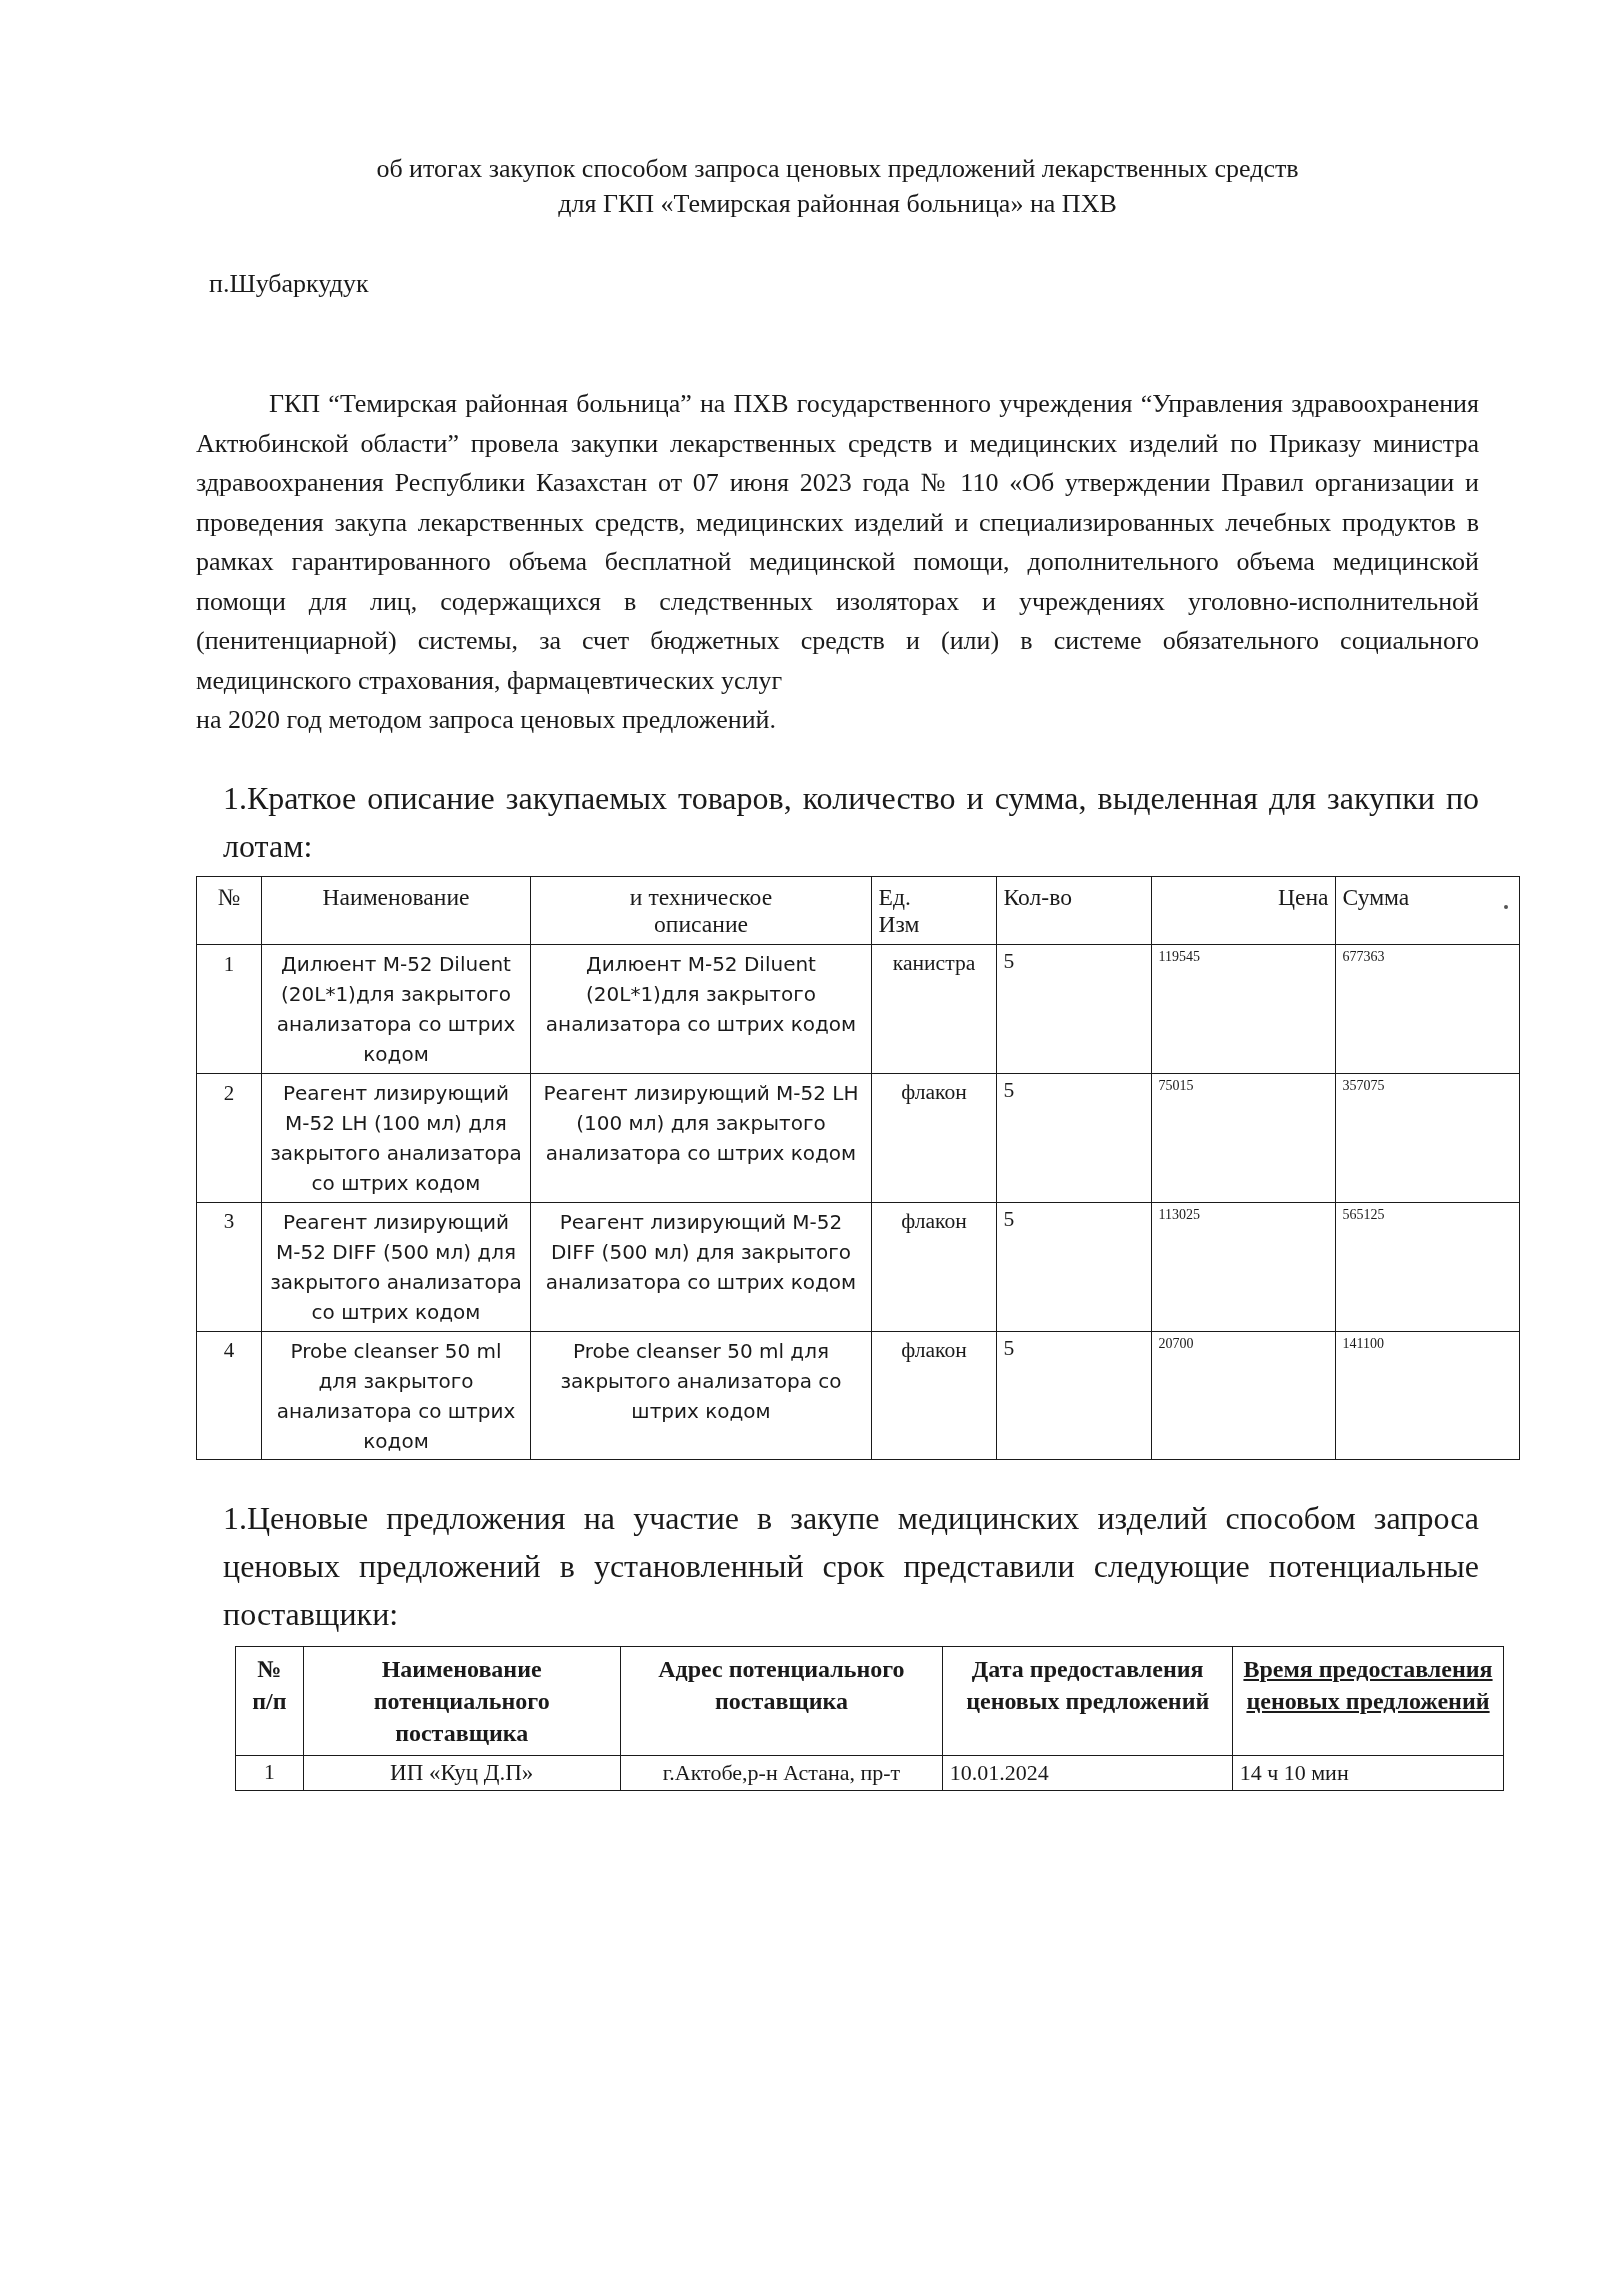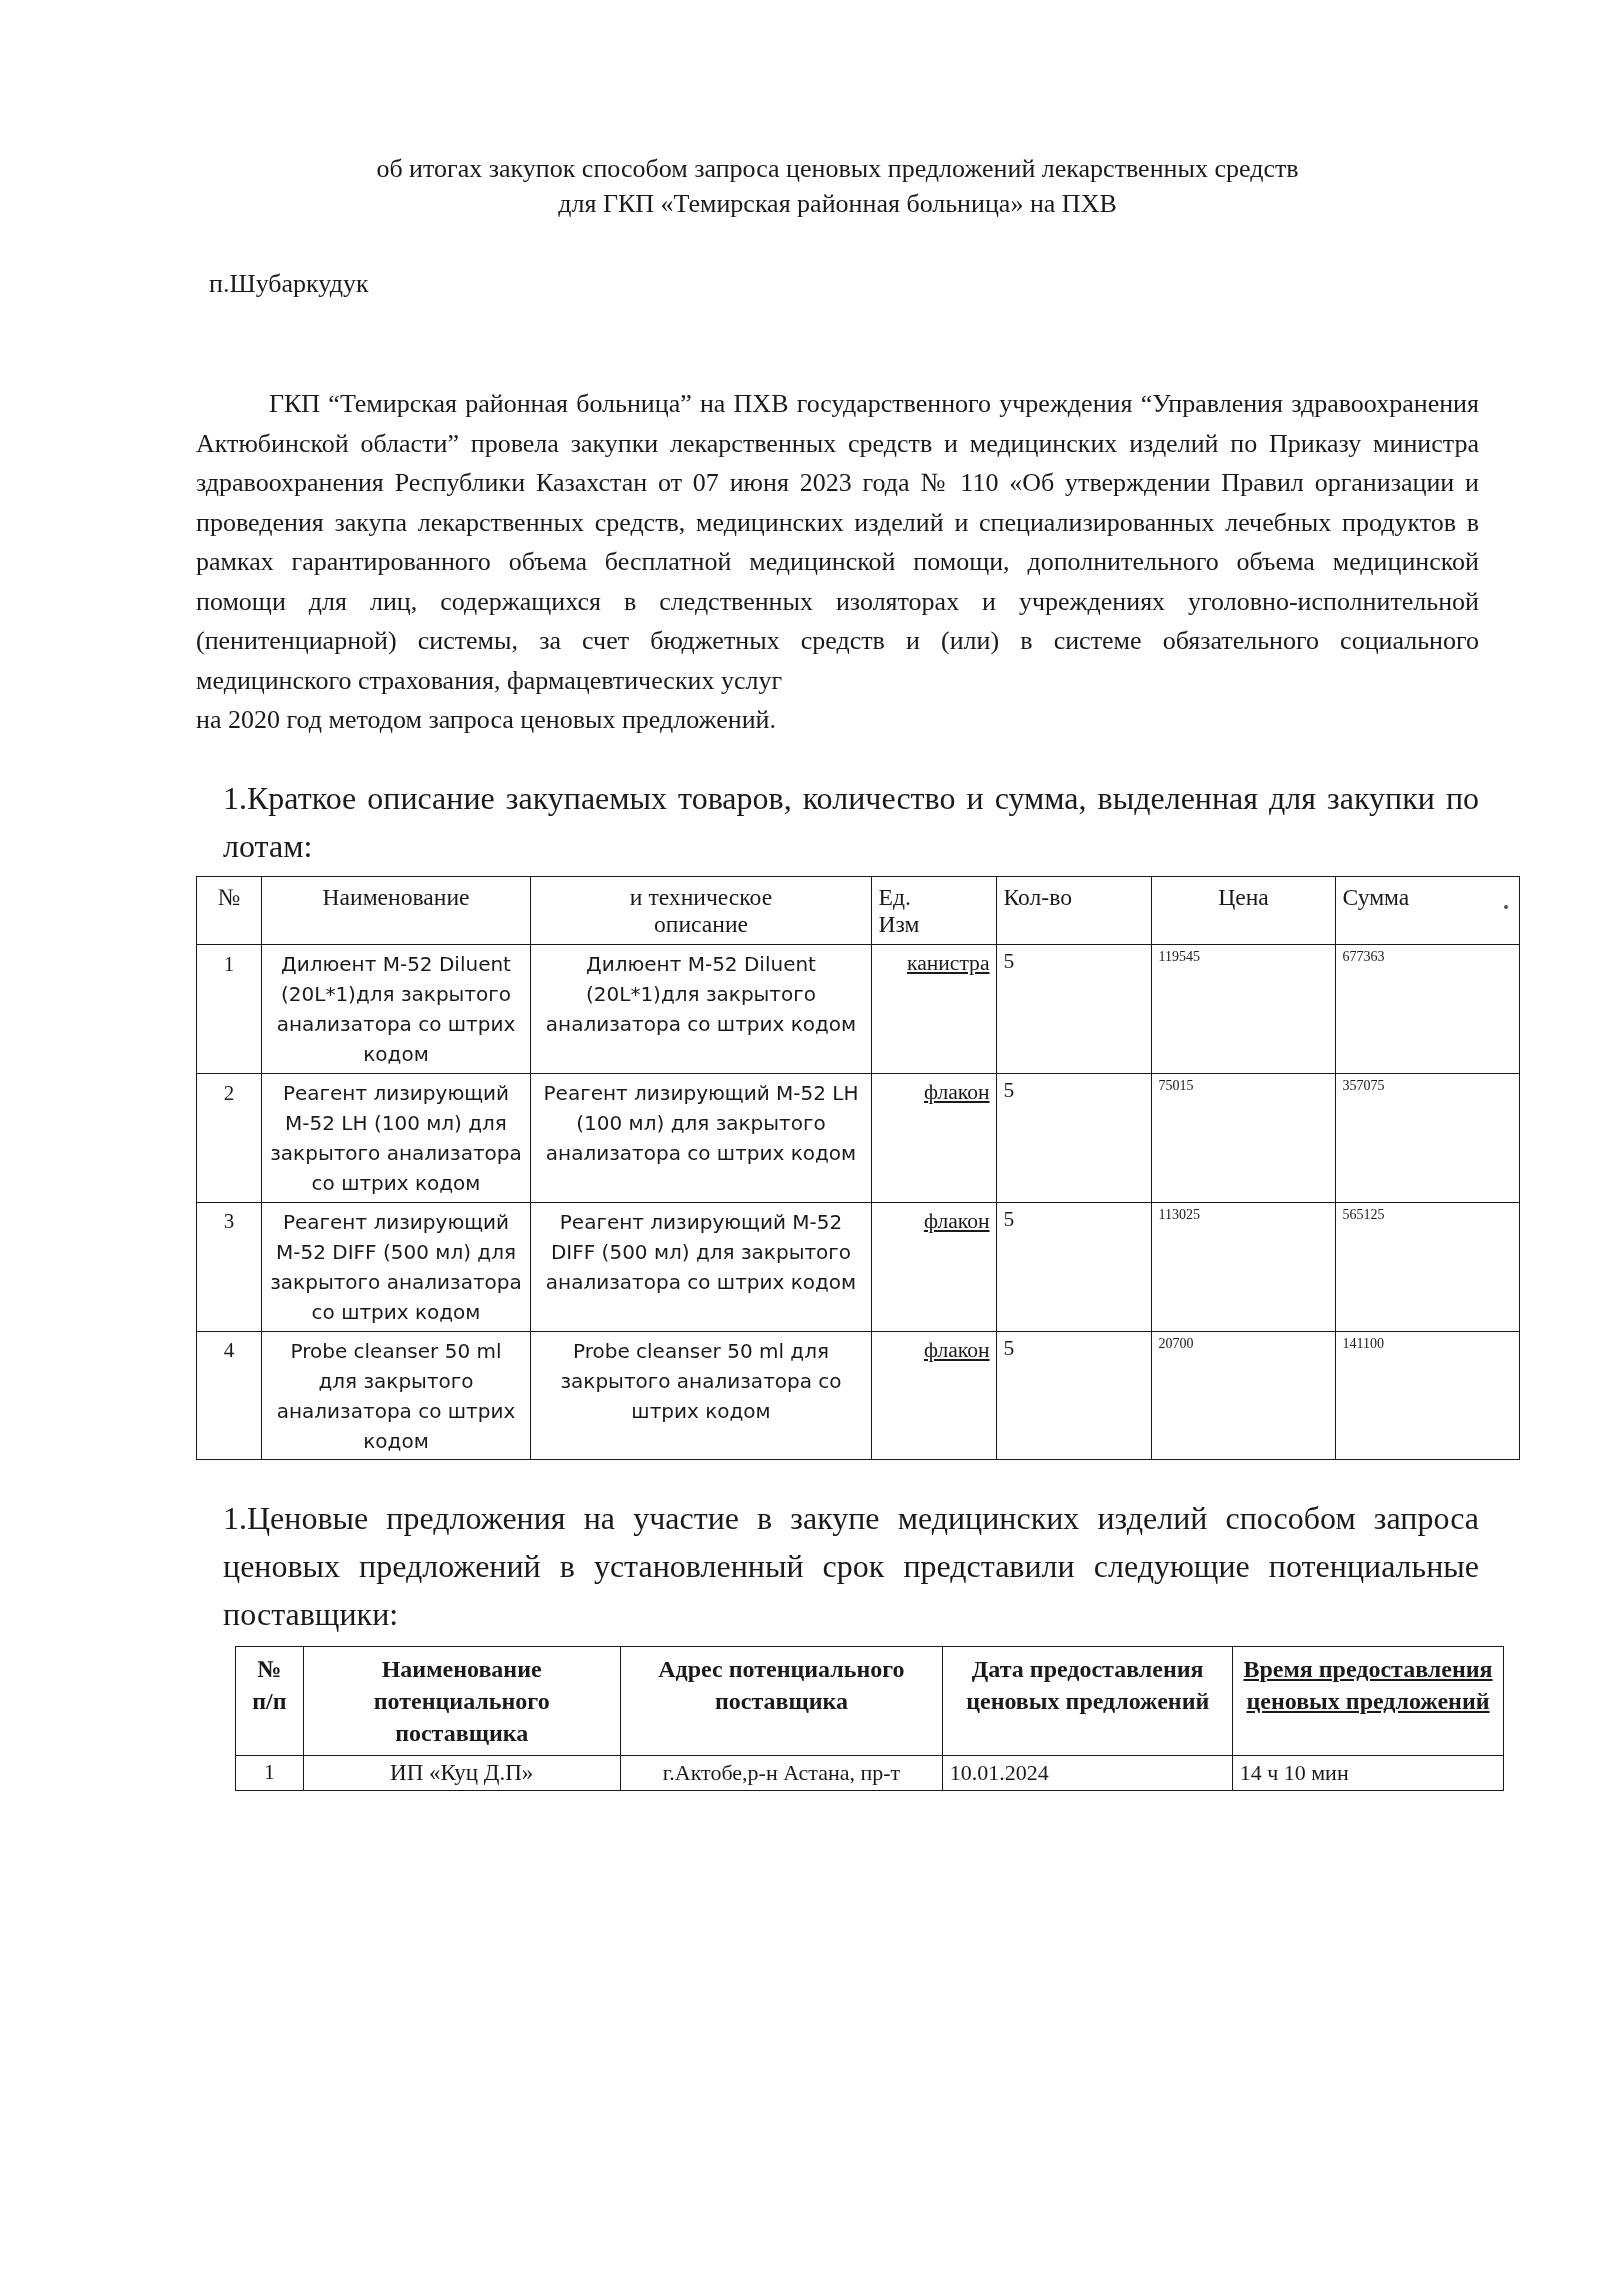--- a/index.html
+++ b/index.html
@@ -209,7 +209,7 @@
             <span>Изм</span>
           </th>
           <th class="c-qty" style="text-align:left">Кол-во</th>
-          <th class="c-price" style="text-align:center">Цена</th>
+          <th class="c-price" style="text-align:right">Цена</th>
           <th class="c-sum" style="text-align:left">Сумма</th>
         </tr>
       </thead>

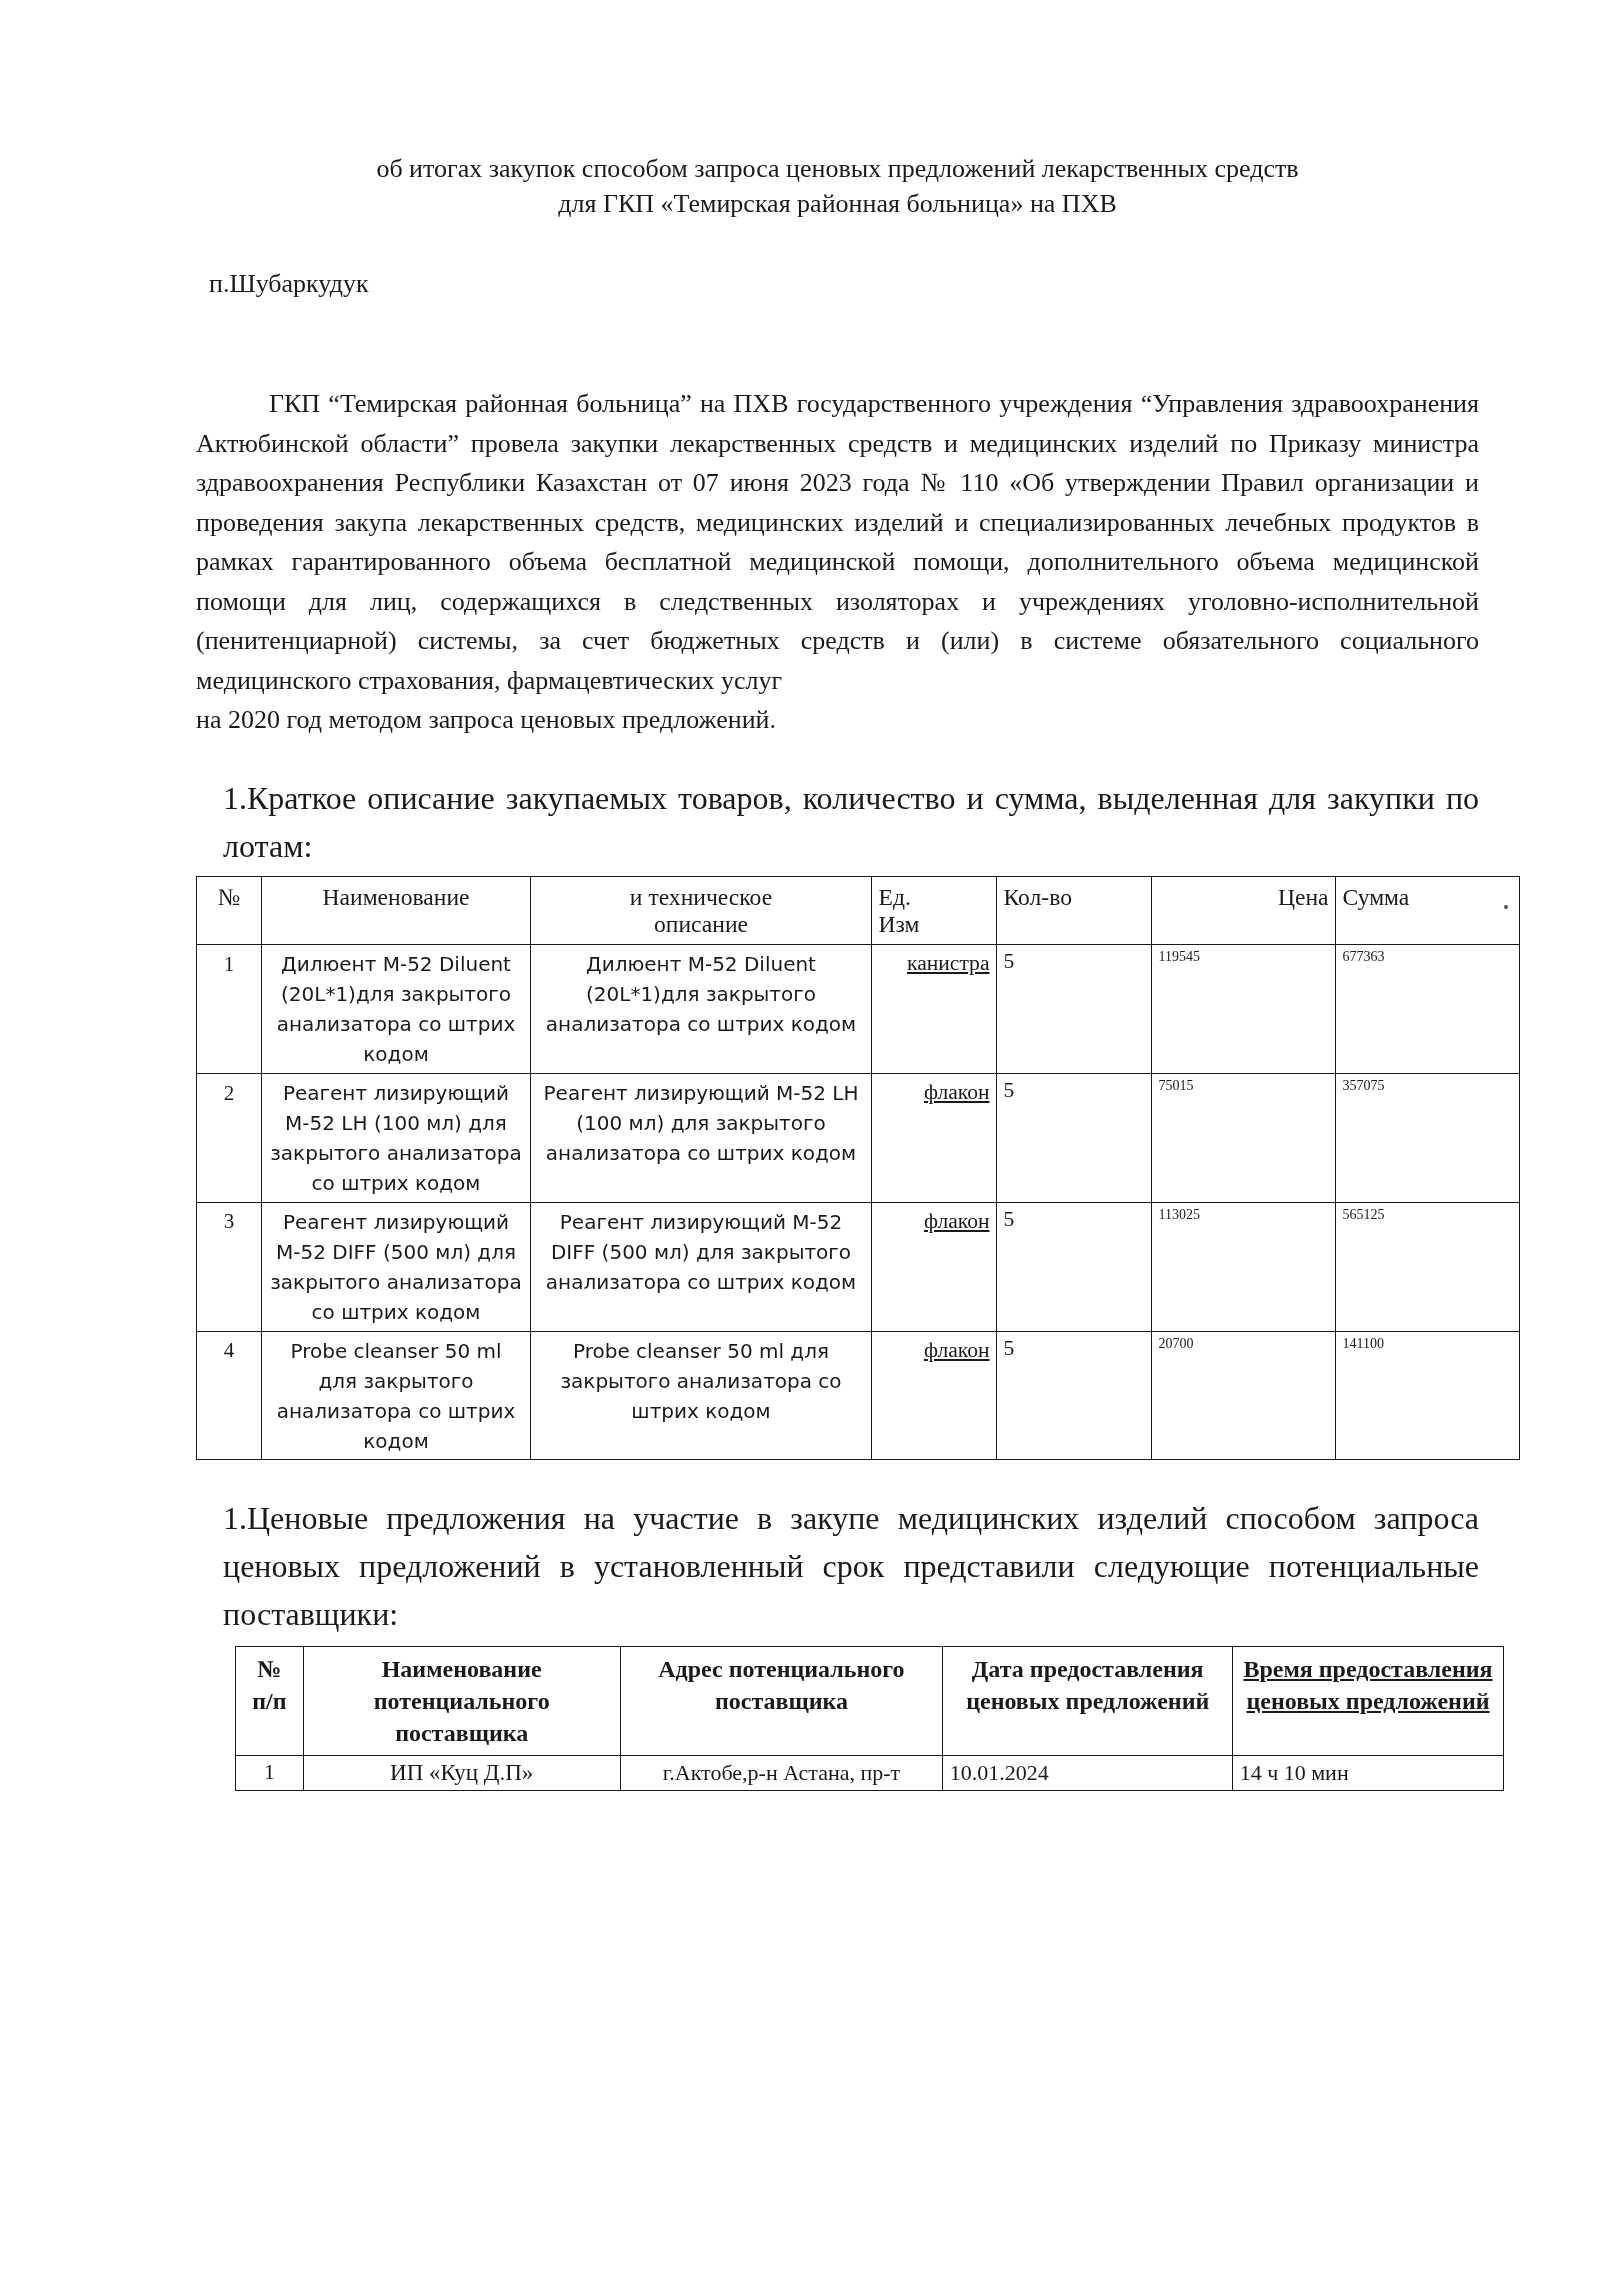--- a/index.html
+++ b/index.html
@@ -124,10 +124,9 @@
     line-height: 1.5;
   }
   table.t1 td.cell-unit {
-    text-align: right;
+    text-align: center;
     font-size: 21.6px;
     line-height: 1.35;
-    text-decoration: underline;
   }
   table.t1 td.cell-qty { text-align: left; font-size: 21.6px; }
   table.t1 td.cell-price,

